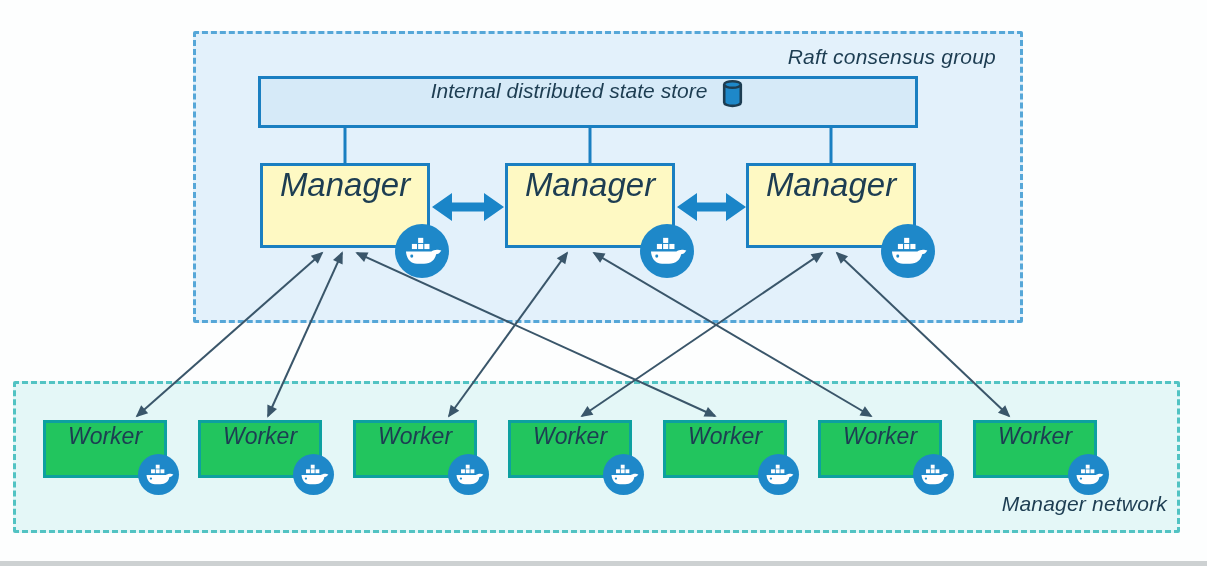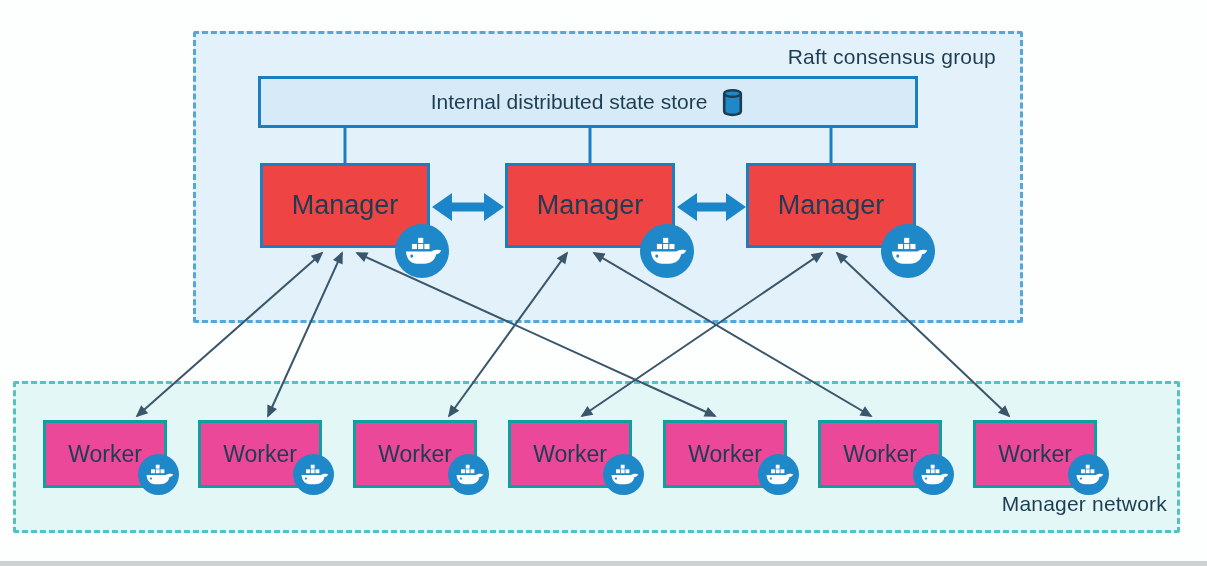--- a/index.html
+++ b/index.html
@@ -8,6 +8,7 @@
     background:#fdfefe;
     font-family:"Liberation Sans", sans-serif;
     color:#1d3d52;
+    font-style:italic;
   }
   .group-box{position:absolute;box-sizing:border-box;border-radius:2px;}
   #raft-box{

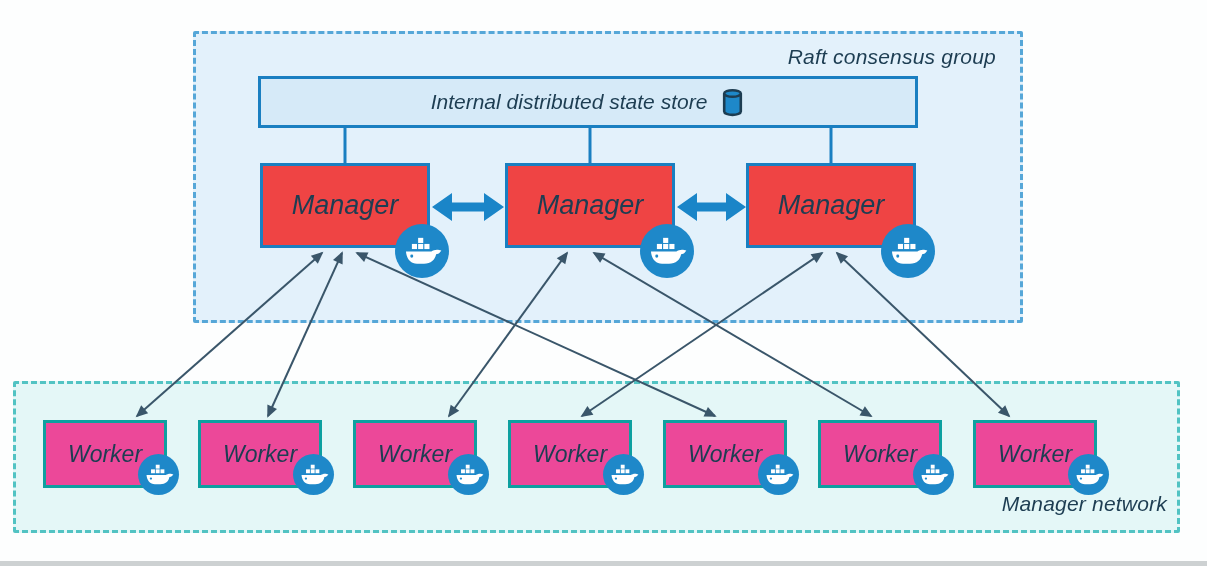--- a/index.html
+++ b/index.html
@@ -25,7 +25,7 @@
 
   .node{
     position:absolute;box-sizing:border-box;display:flex;
-    align-items:center;justify-content:center;
+    align-items:flex-start;justify-content:center;
   }
   #state-store{
     left:258px;top:76px;width:660px;height:52px;

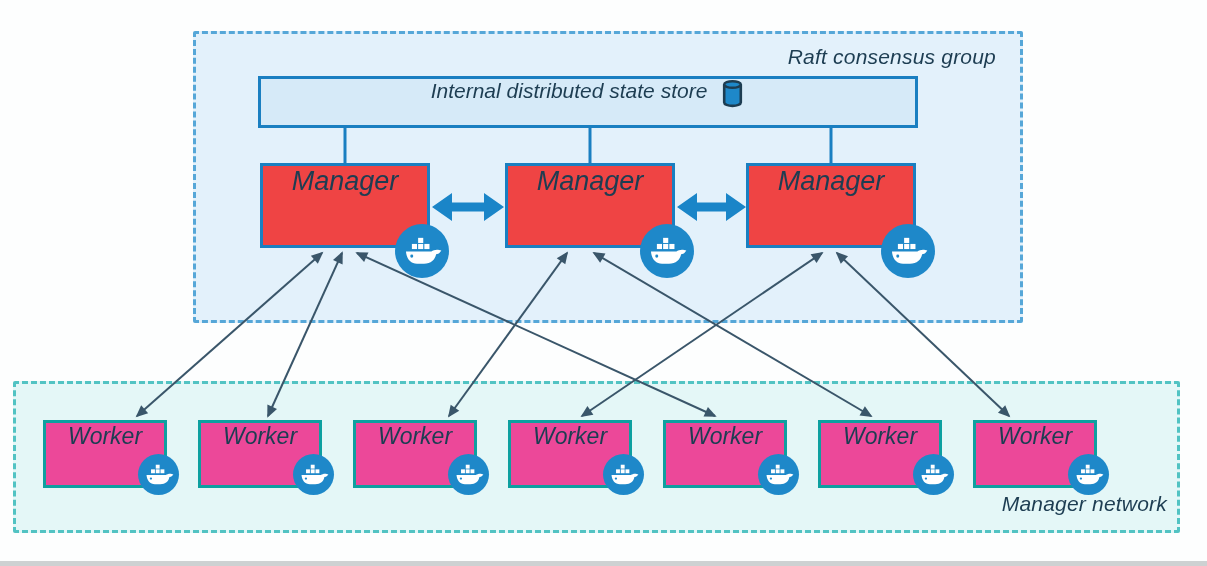--- a/index.html
+++ b/index.html
@@ -34,8 +34,8 @@
   }
   .manager{
     width:170px;height:85px;top:163px;
-    background:#ef4444;border:3px solid #1a7fc1;
-    font-size:27px;
+    background:#fef9c3;border:3px solid #1a7fc1;
+    font-size:33px;
   }
   #manager-1{left:260px;} #manager-2{left:505px;} #manager-3{left:746px;}
   .worker{

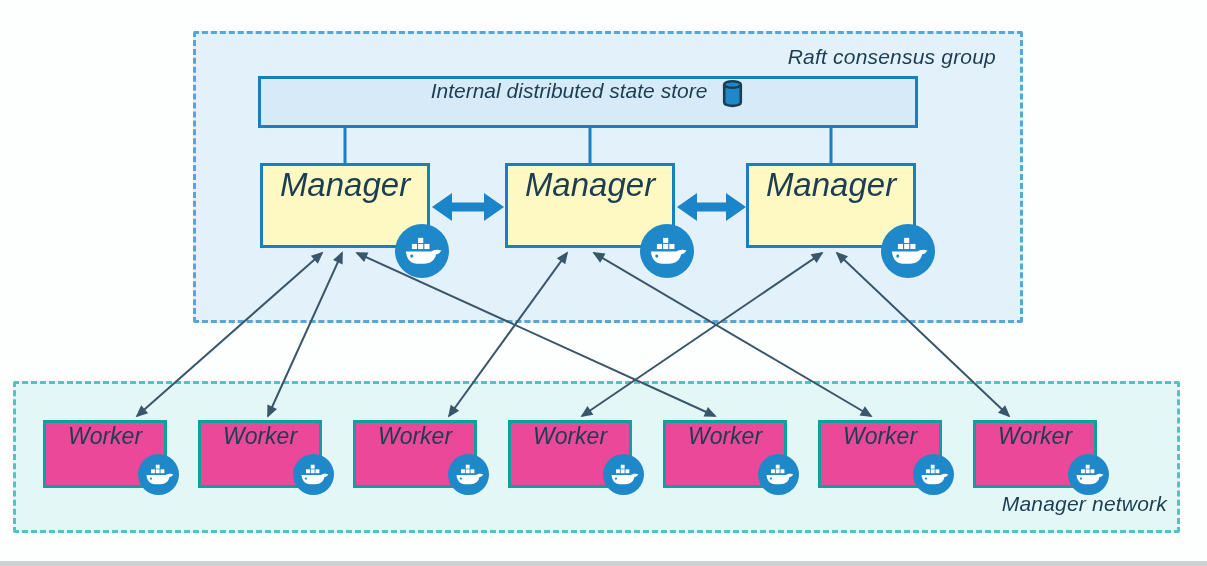--- a/index.html
+++ b/index.html
@@ -39,8 +39,8 @@
   }
   #manager-1{left:260px;} #manager-2{left:505px;} #manager-3{left:746px;}
   .worker{
-    width:124px;height:68px;top:420px;
-    background:#ec4899;border:3px solid #0da0a0;
+    width:124px;height:58px;top:420px;
+    background:#22c55e;border:3px solid #0da0a0;
     font-size:23px;
   }
   #worker-1{left:43px;}  #worker-2{left:198px;} #worker-3{left:353px;}

